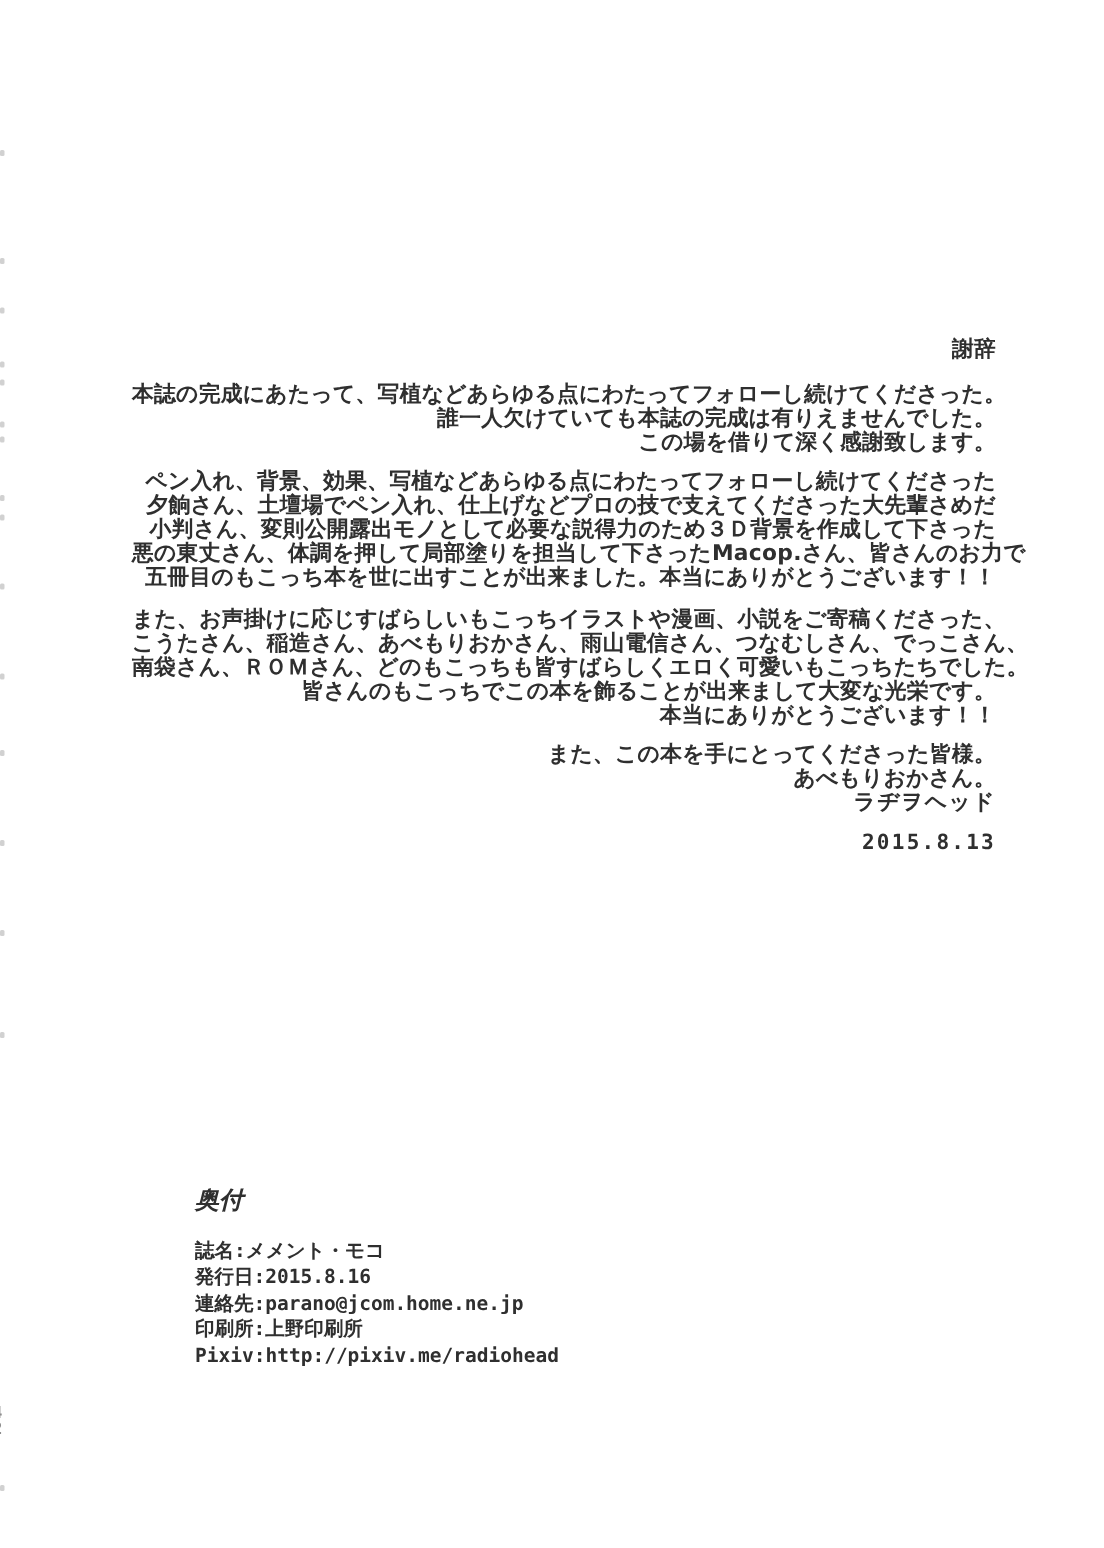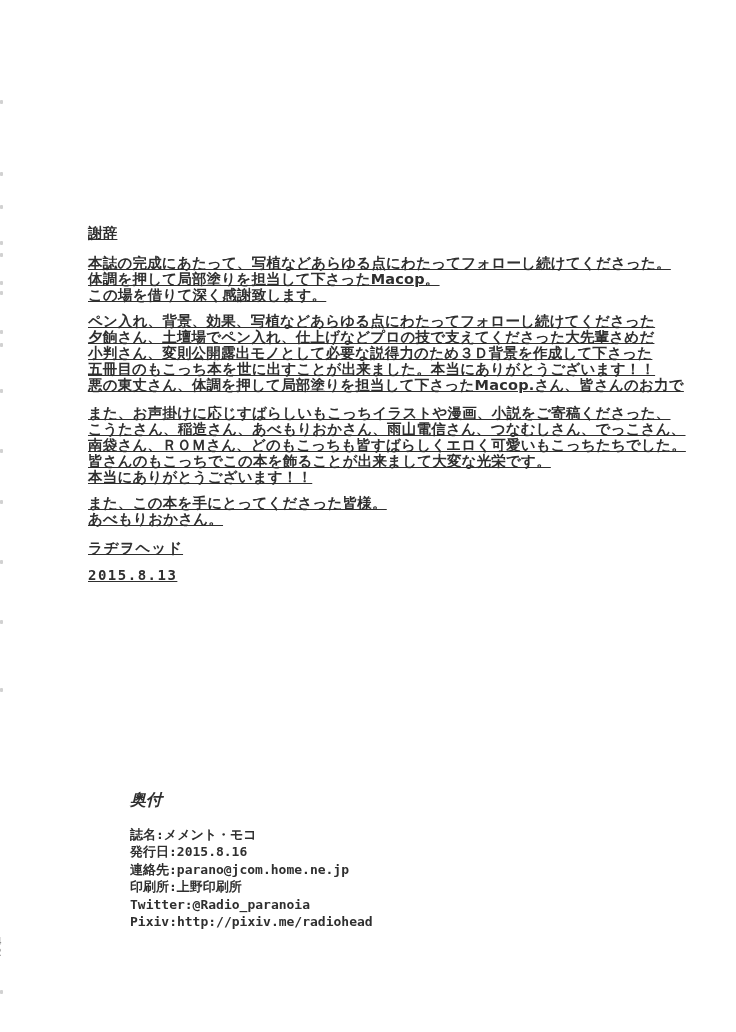--- a/index.html
+++ b/index.html
@@ -23,12 +23,12 @@
     position: absolute;
     top: 225px;
     left: 88px;
-    right: 52px;
+    right: 72px;
+    text-align: right;
     font-size: 14.5px;
     font-weight: 600;
     line-height: 16px;
     letter-spacing: 0.2px;
-    text-decoration: underline;
   }
   .ack .line { white-space: nowrap; }
   .ack-title { margin-bottom: 14px; }

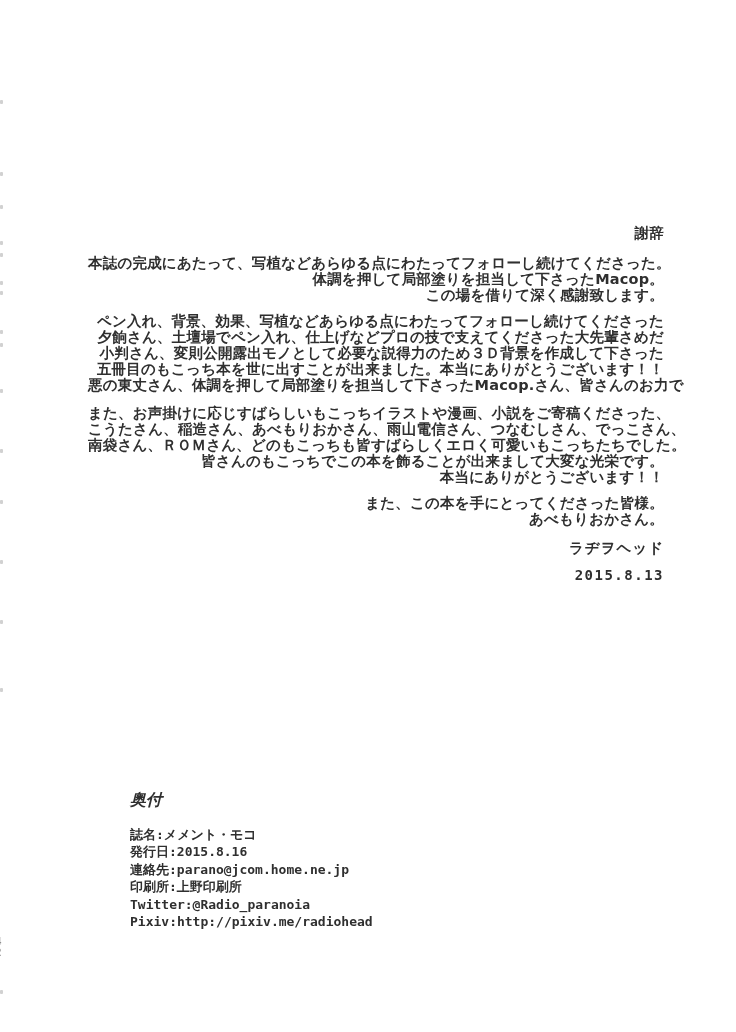--- a/index.html
+++ b/index.html
@@ -94,7 +94,7 @@
 
     <div class="para-1">
       <div class="line">本誌の完成にあたって、写植などあらゆる点にわたってフォローし続けてくださった。</div>
-      <div class="line">体調を押して局部塗りを担当して下さったMacop。</div>
+      <div class="line">誰一人欠けていても本誌の完成は有りえませんでした。</div>
       <div class="line">この場を借りて深く感謝致します。</div>
     </div>
 

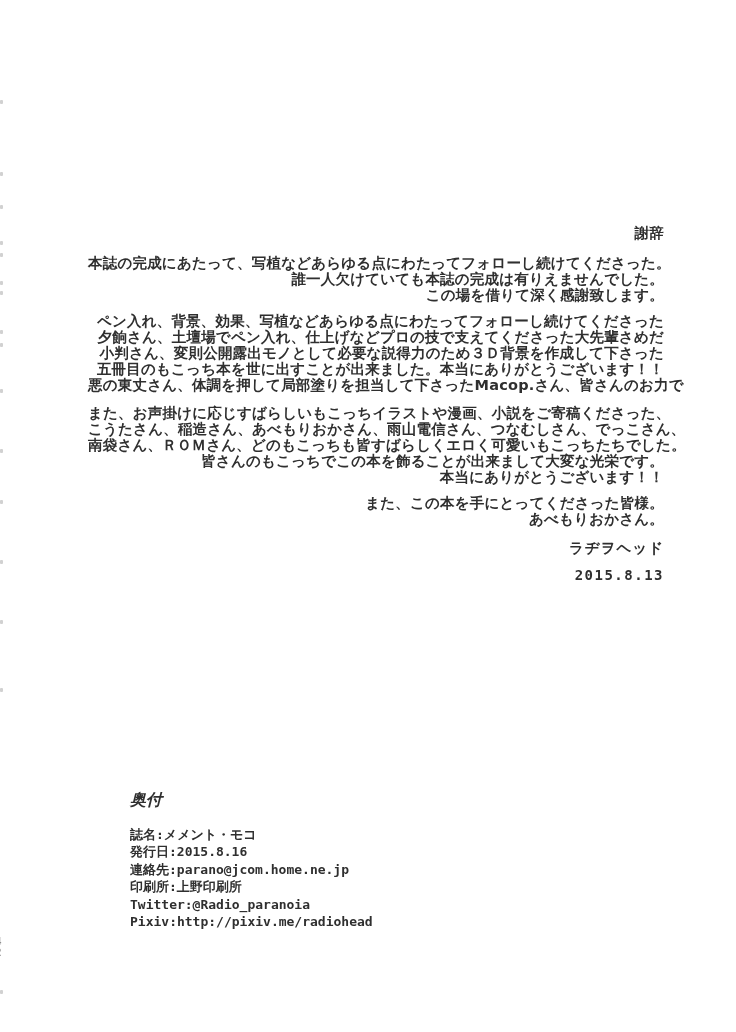--- a/index.html
+++ b/index.html
@@ -102,8 +102,8 @@
       <div class="line">ペン入れ、背景、効果、写植などあらゆる点にわたってフォローし続けてくださった</div>
       <div class="line">夕餉さん、土壇場でペン入れ、仕上げなどプロの技で支えてくださった大先輩さめだ</div>
       <div class="line">小判さん、変則公開露出モノとして必要な説得力のため３Ｄ背景を作成して下さった</div>
+      <div class="line">悪の東丈さん、体調を押して局部塗りを担当して下さったMacop.さん、皆さんのお力で</div>
       <div class="line">五冊目のもこっち本を世に出すことが出来ました。本当にありがとうございます！！</div>
-      <div class="line">悪の東丈さん、体調を押して局部塗りを担当して下さったMacop.さん、皆さんのお力で</div>
     </div>
 
     <div class="para-3">

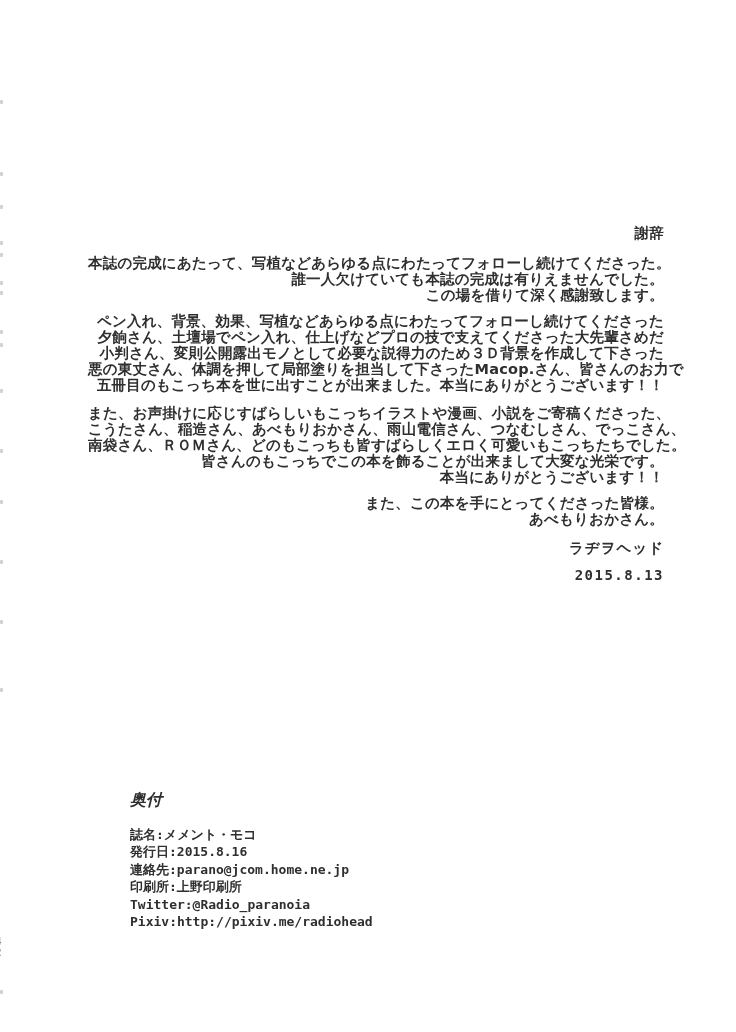--- a/index.html
+++ b/index.html
@@ -35,7 +35,7 @@
   .para-1 { margin-bottom: 10px; }
   .para-2 { margin-bottom: 12px; }
   .para-3 { margin-bottom: 10px; }
-  .para-4 { margin-bottom: 13px; }
+  .para-4 { }
   .signature { margin-bottom: 11px; letter-spacing: 1px; }
   .date-line {
     font-family: "DejaVu Sans Mono", "DejaVu Sans", monospace;

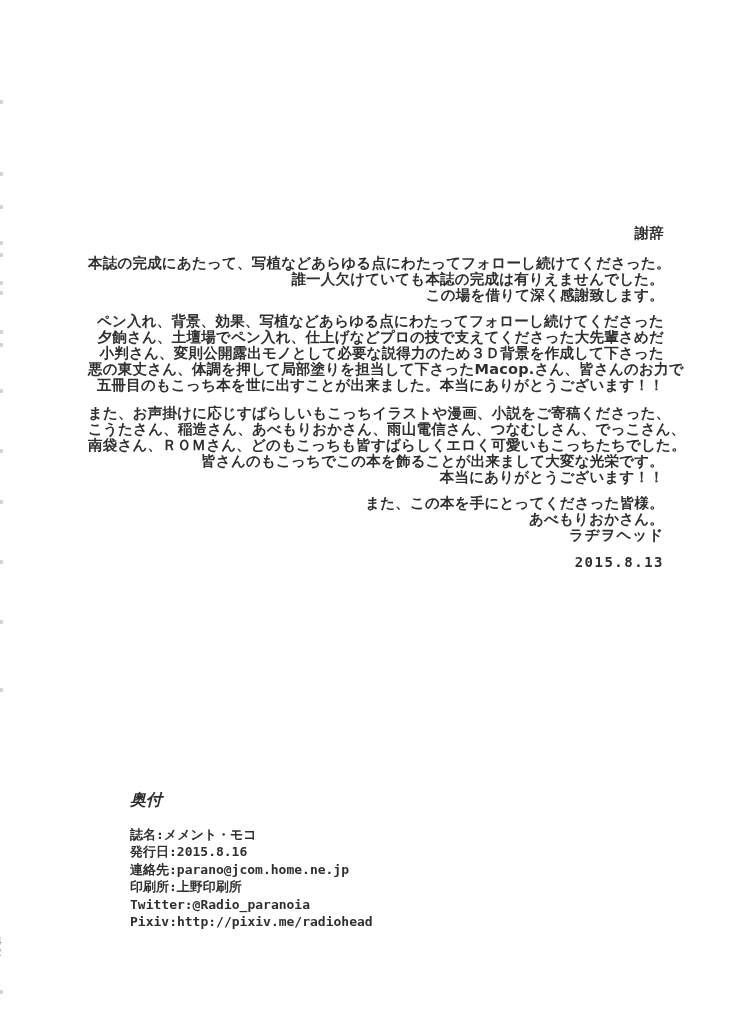--- a/index.html
+++ b/index.html
@@ -129,7 +129,6 @@
     <div class="line">発行日:2015.8.16</div>
     <div class="line">連絡先:parano@jcom.home.ne.jp</div>
     <div class="line">印刷所:上野印刷所</div>
-    <div class="line">Twitter:@Radio_paranoia</div>
     <div class="line">Pixiv:http://pixiv.me/radiohead</div>
   </div>
 

